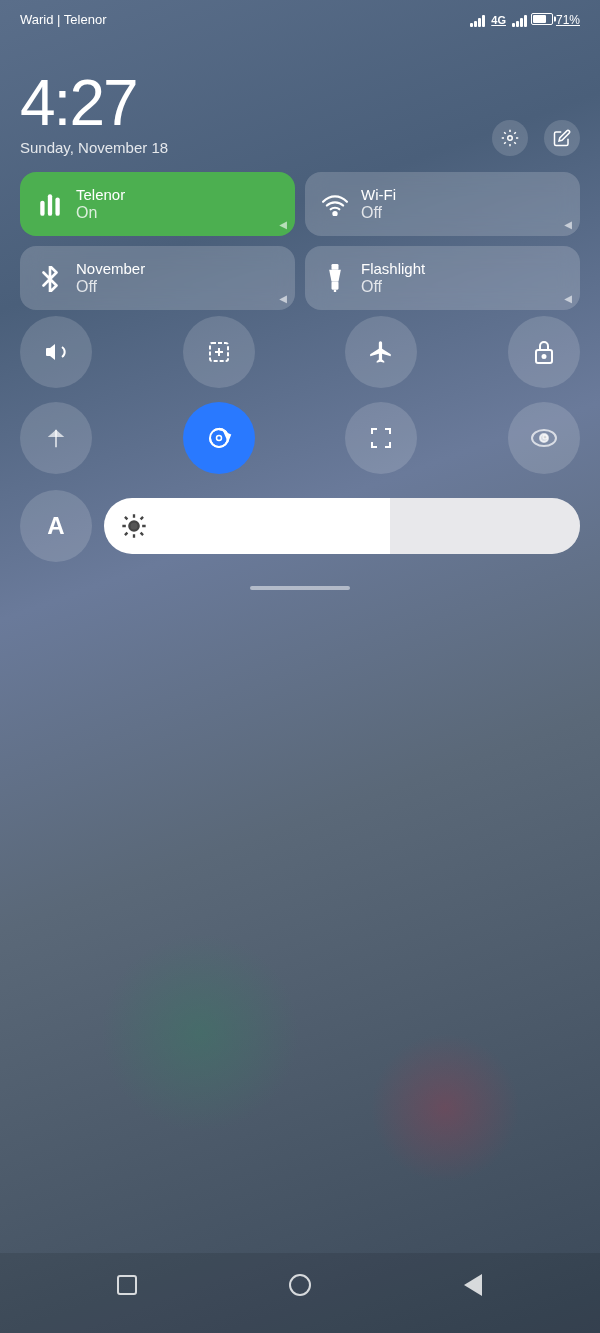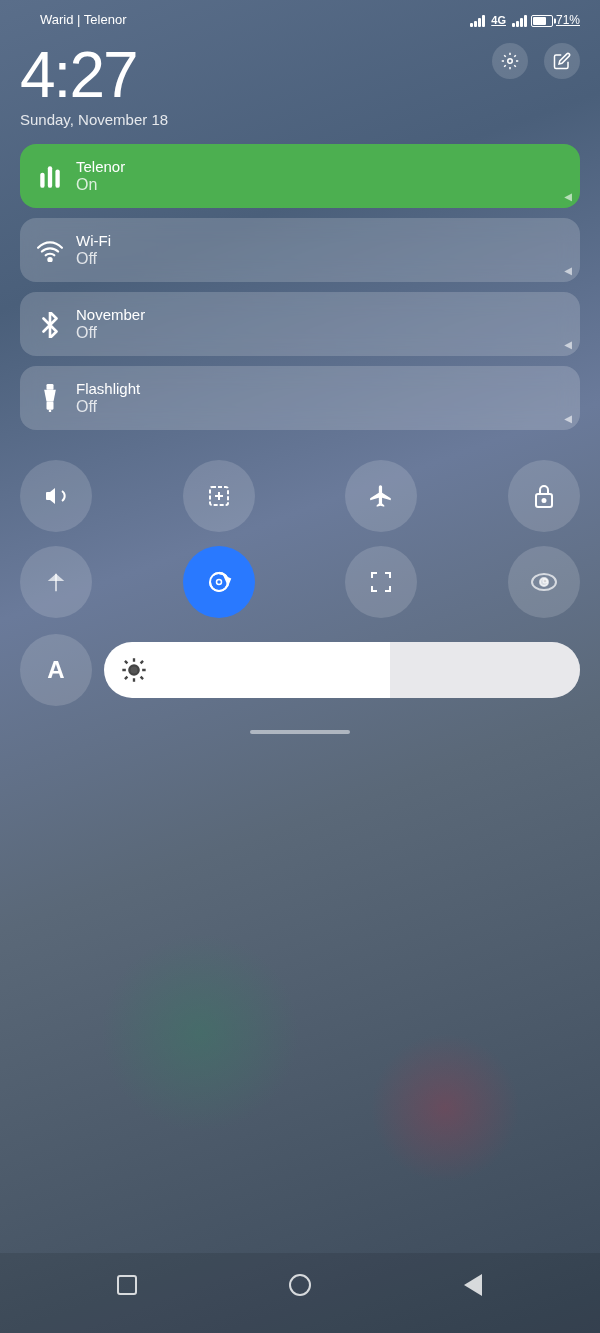--- a/index.html
+++ b/index.html
@@ -44,7 +44,6 @@
       justify-content: space-between;
       align-items: center;
       padding: 12px 20px 8px;
-      margin-left: 20px;
     }
 
     .status-carrier {

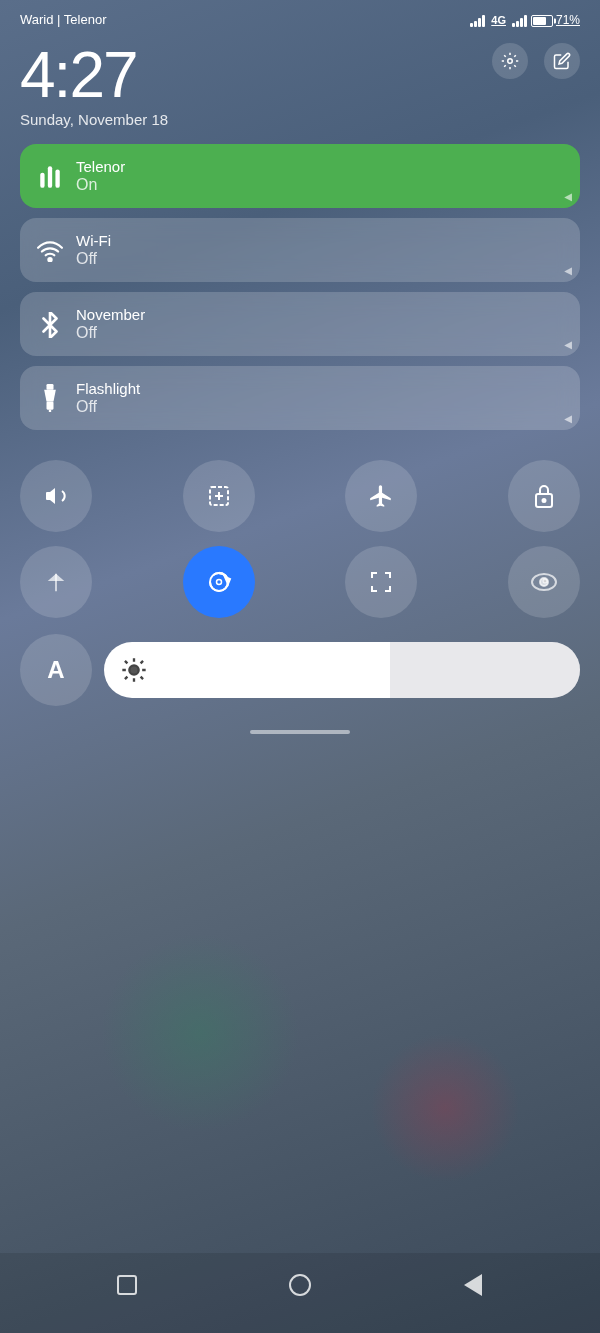--- a/index.html
+++ b/index.html
@@ -81,7 +81,7 @@
 
     .battery-container {
       display: flex;
-      align-items: flex-end;
+      align-items: flex-start;
       gap: 3px;
     }
 

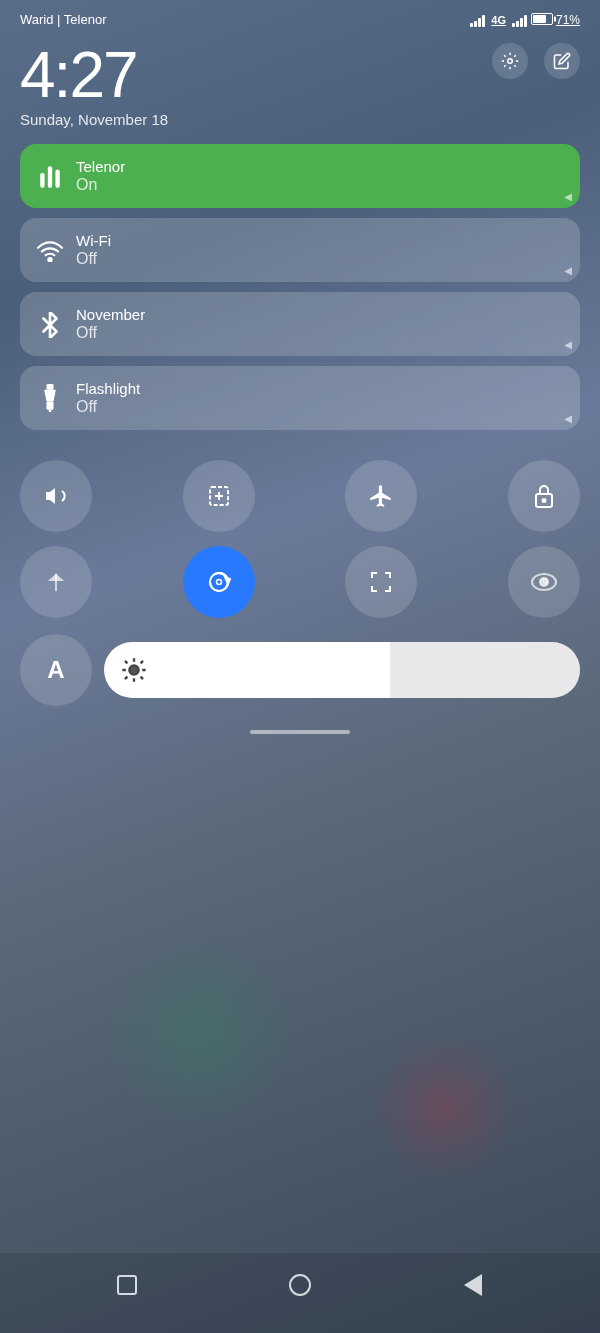--- a/index.html
+++ b/index.html
@@ -117,7 +117,8 @@
       padding: 8px 20px 16px;
       display: flex;
       justify-content: space-between;
-      align-items: flex-start;
+      align-items: flex-end;
+      margin-top: 28px;
     }
 
     .clock-left { }

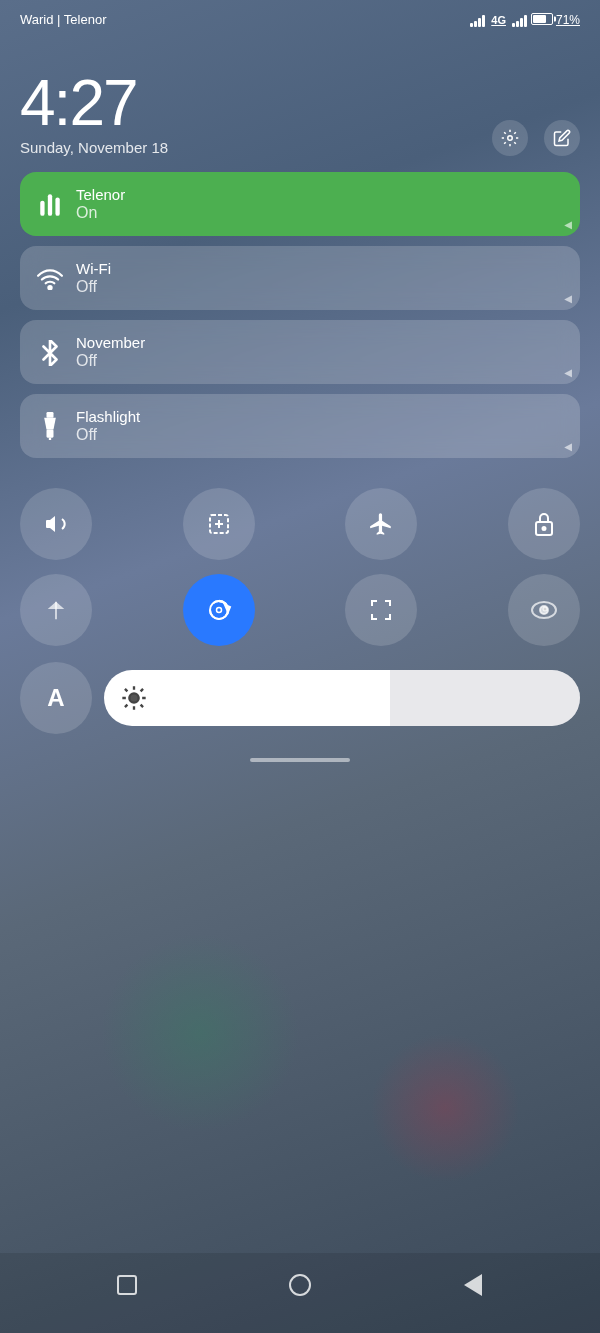--- a/index.html
+++ b/index.html
@@ -157,9 +157,9 @@
     .tiles-container {
       padding: 0 20px;
       display: grid;
-      grid-template-columns: 1fr;
+      grid-template-columns: 1fr 1fr;
       gap: 10px;
-      margin-bottom: 26px;
+      margin-bottom: 2px;
     }
 
     .tile {

